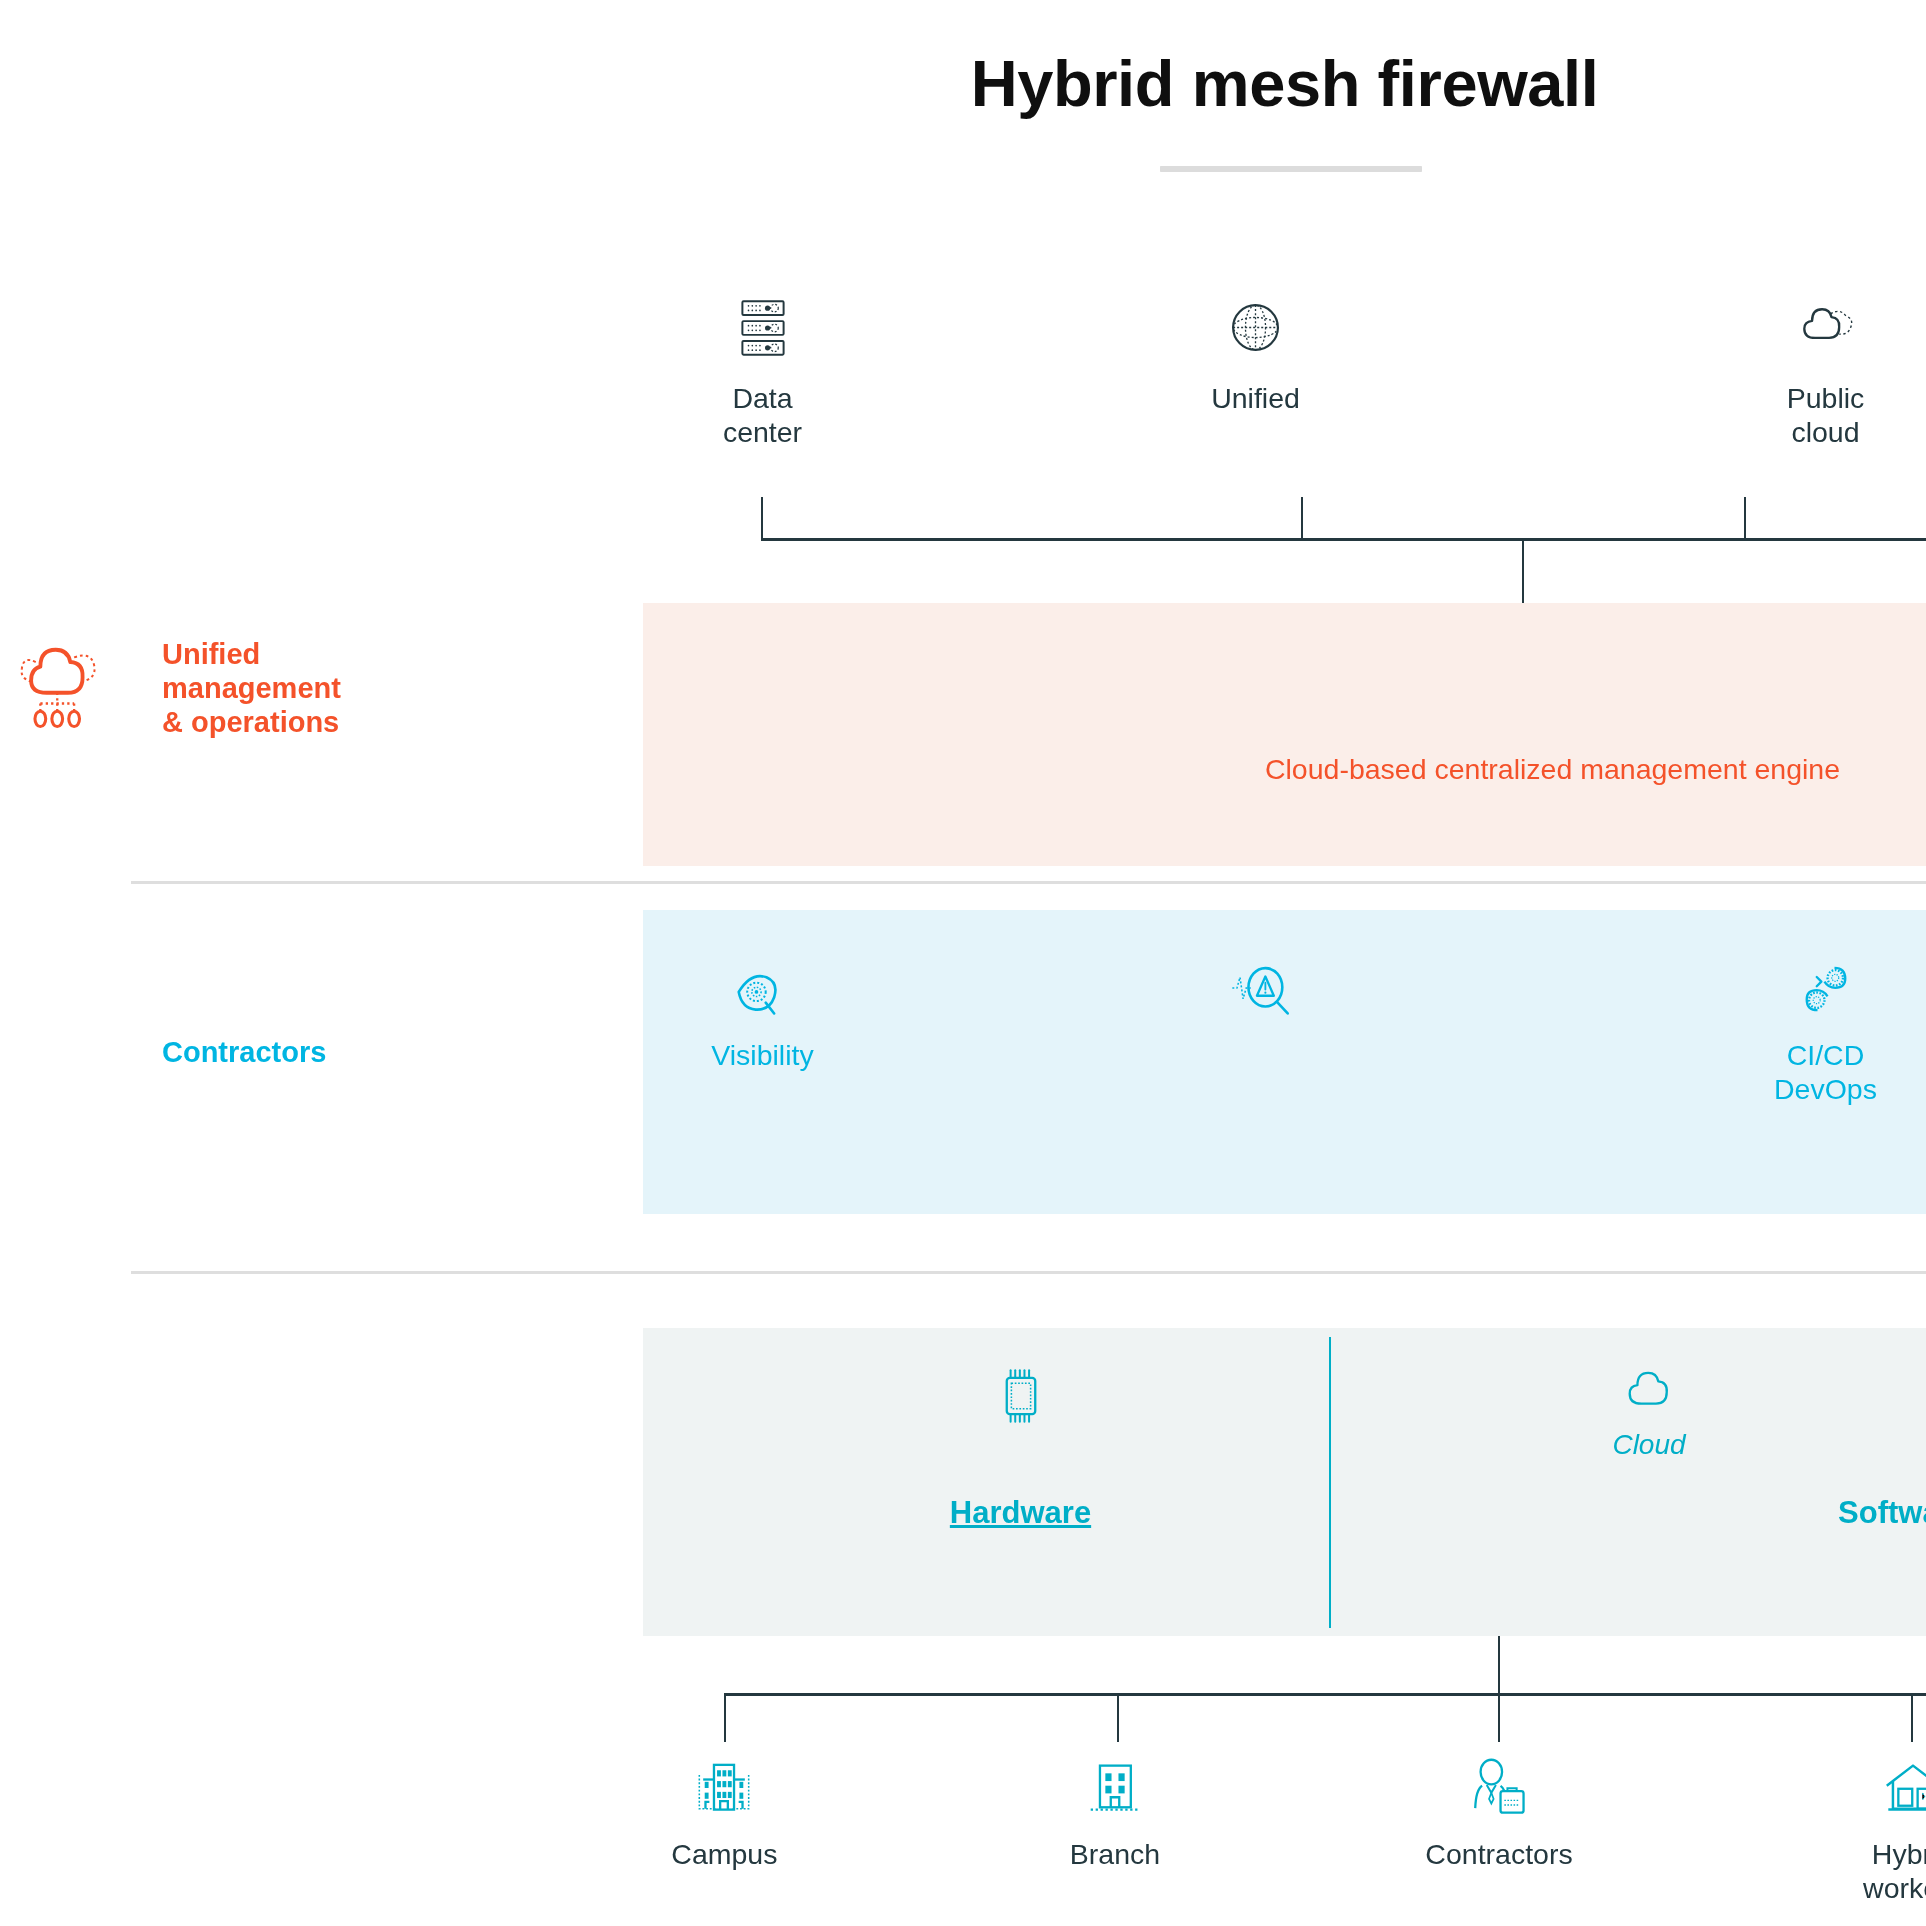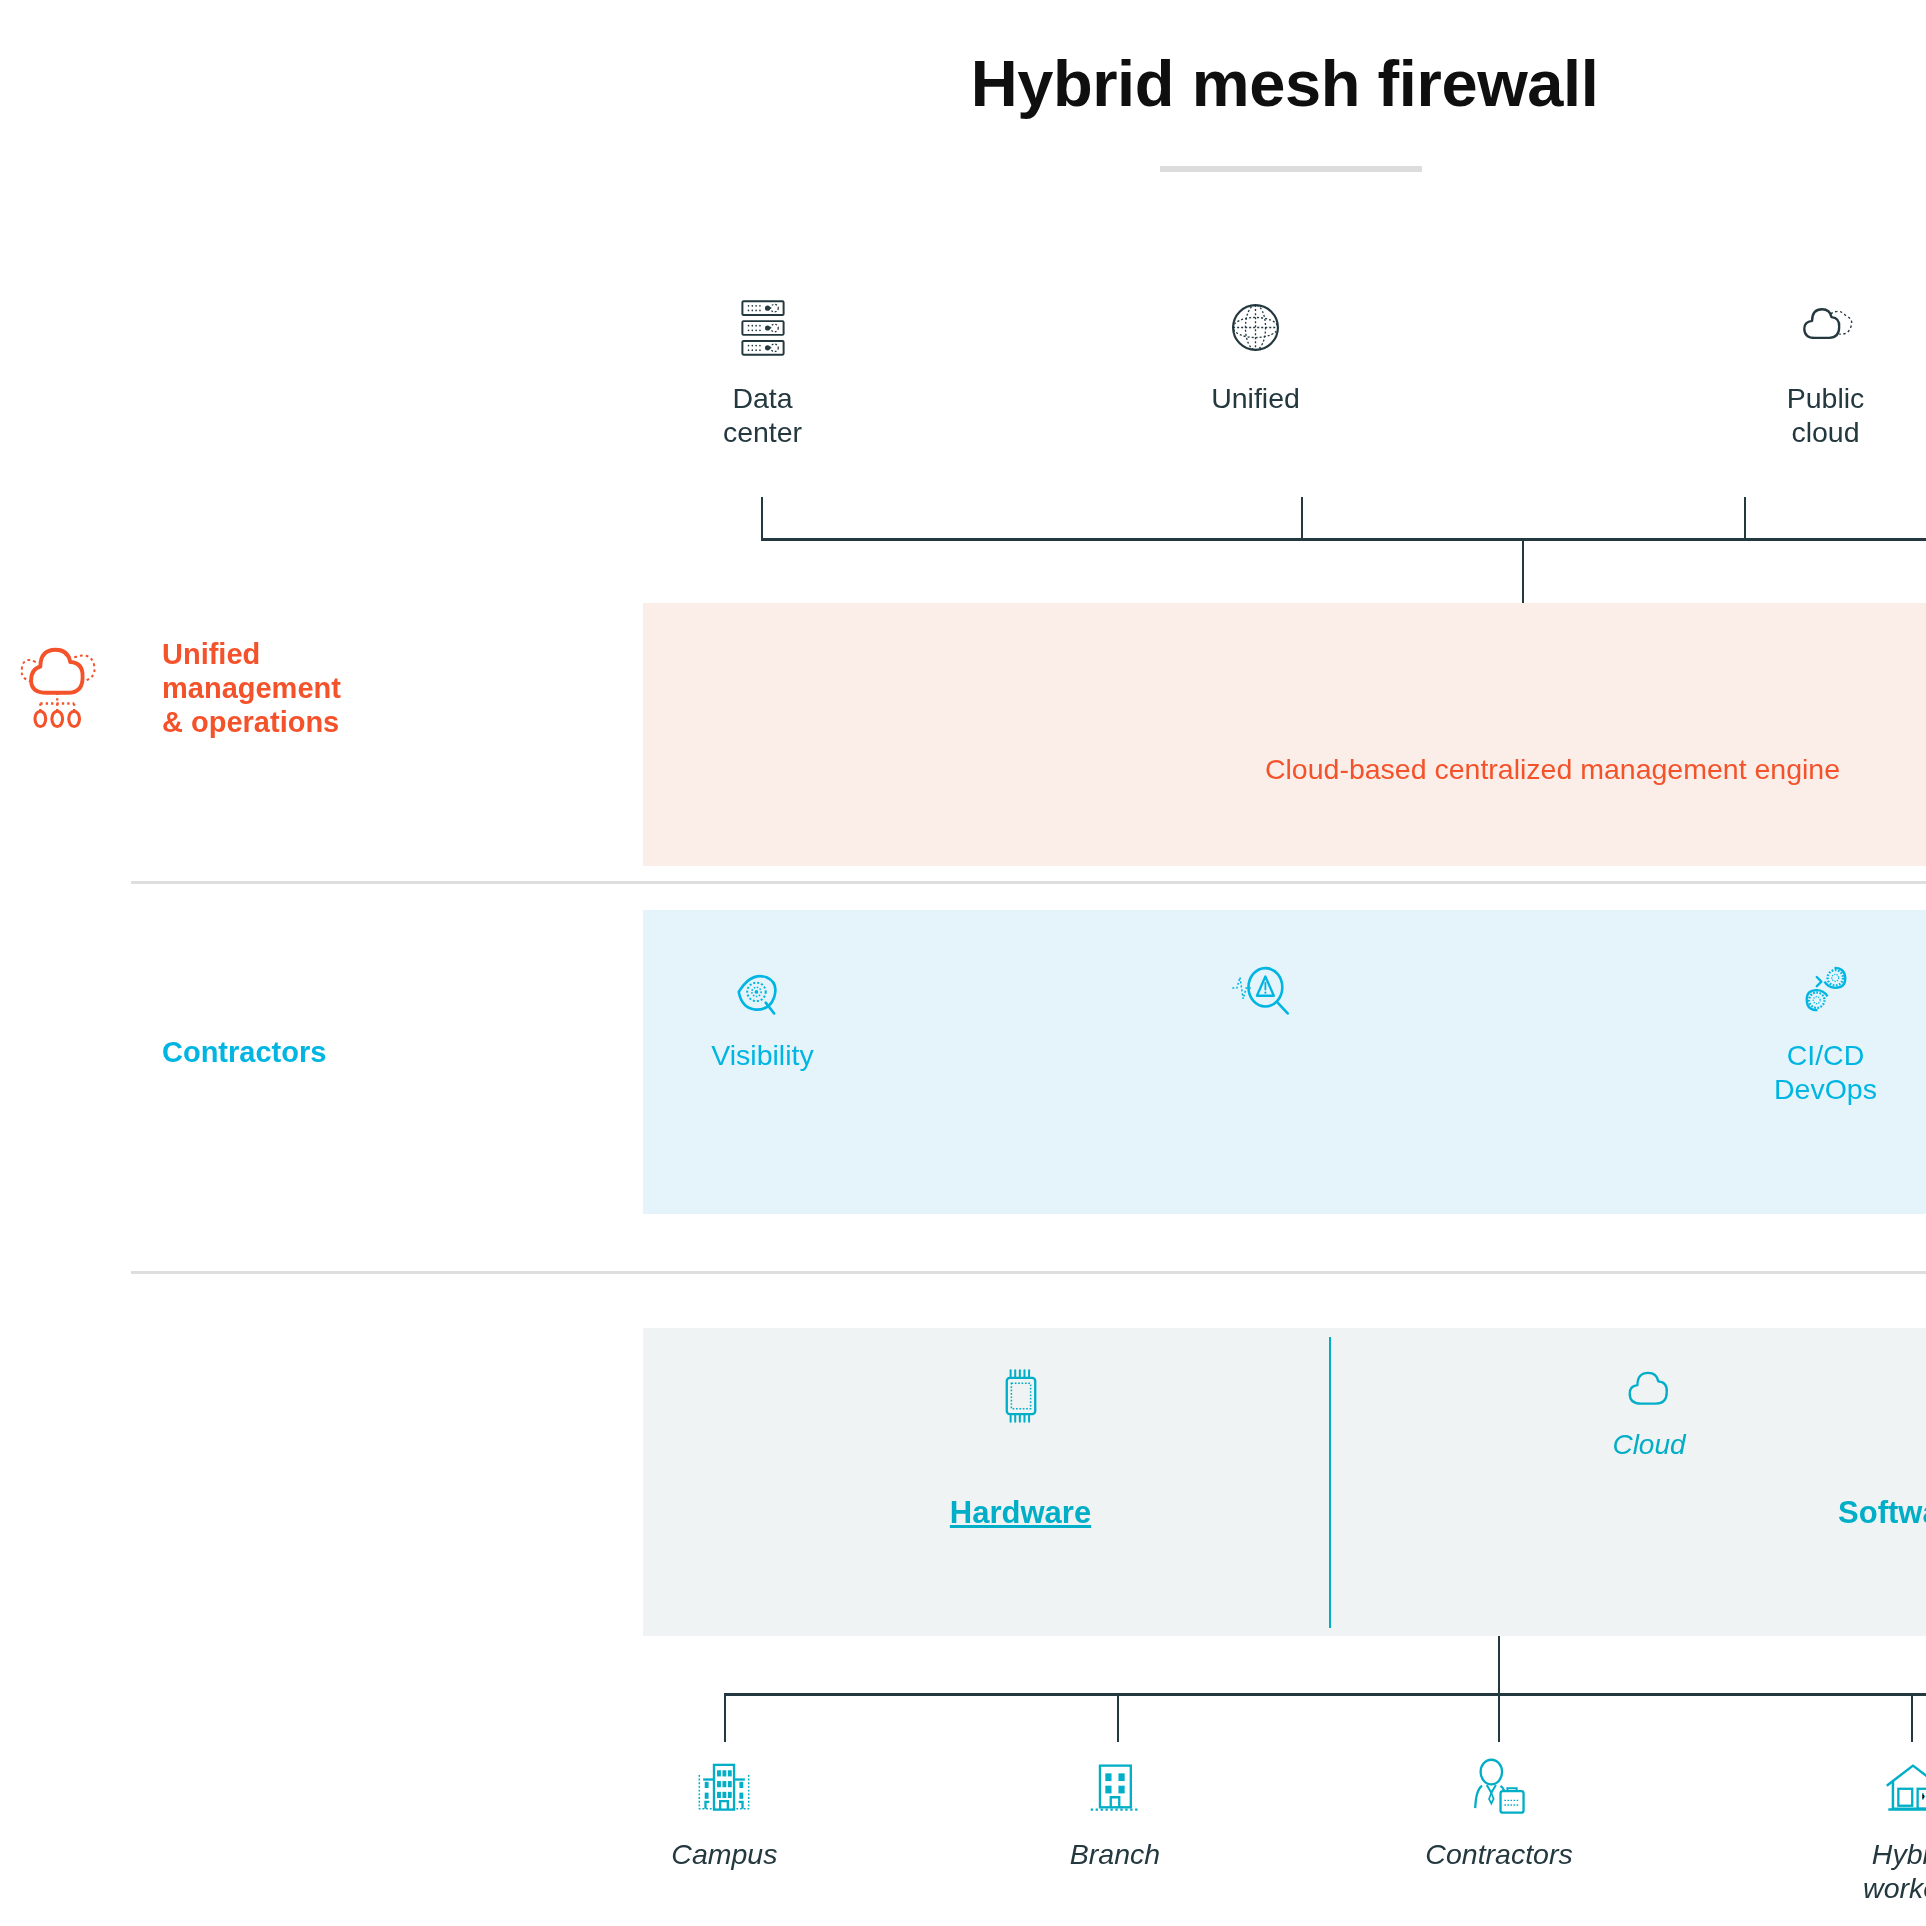--- a/index.html
+++ b/index.html
@@ -79,7 +79,7 @@
   .bot-row { position:absolute; left:578px; top:1726px; width:1953px; height:250px; }
   .bot { position:absolute; top:0; width:262px; text-align:center; }
   .bot .ic { height:89px; display:flex; align-items:flex-end; justify-content:center; }
-  .bot .lbl { margin-top:22.3px; font-size:28.5px; color:#24383f; line-height:1.2;font-style:italic; }
+  .bot .lbl { margin-top:22.3px; font-size:28.5px; color:#24383f; line-height:1.2; }
 
   svg { display:block; overflow:visible; }
 </style>

